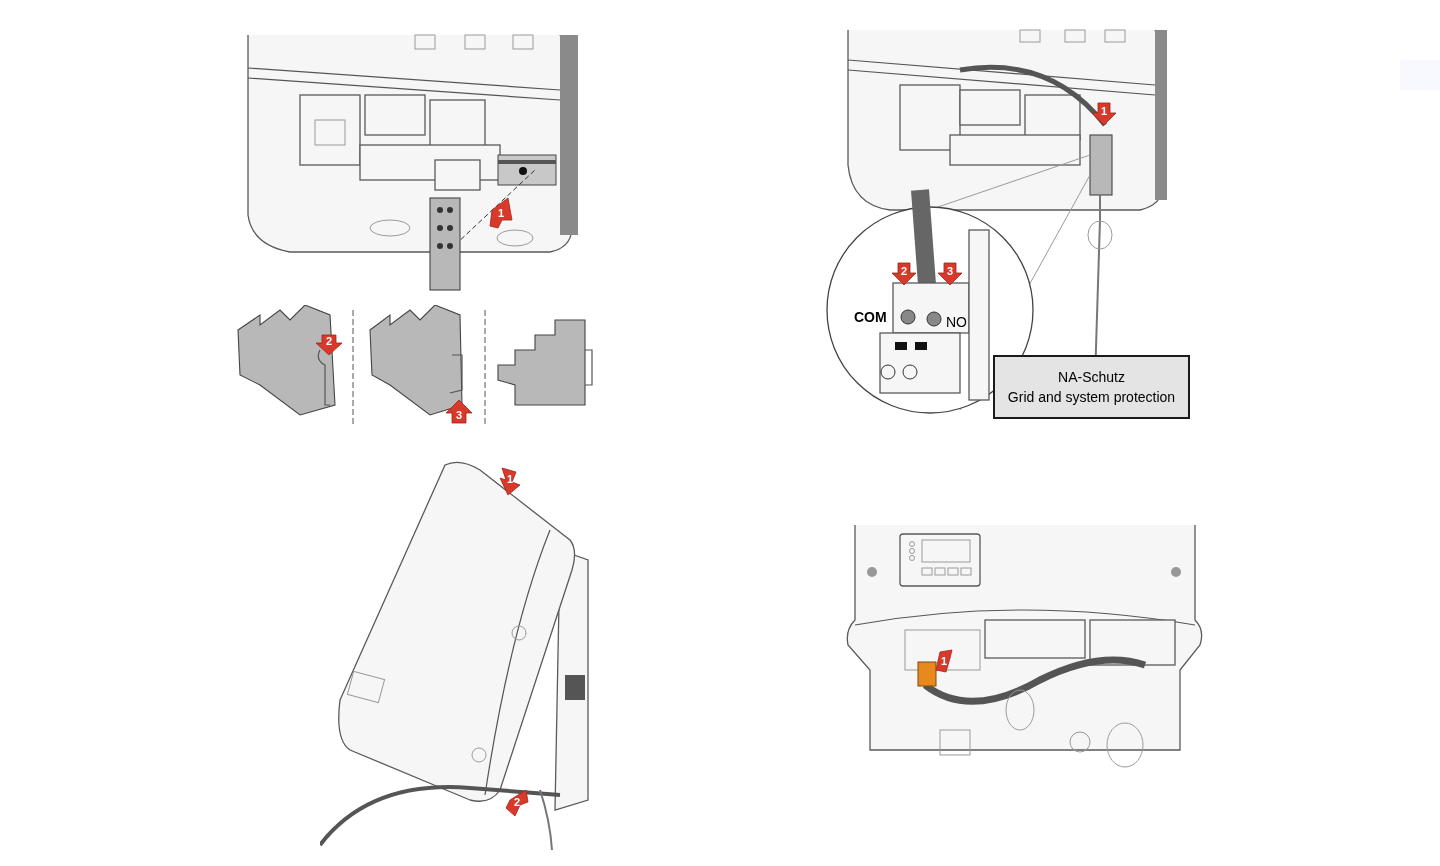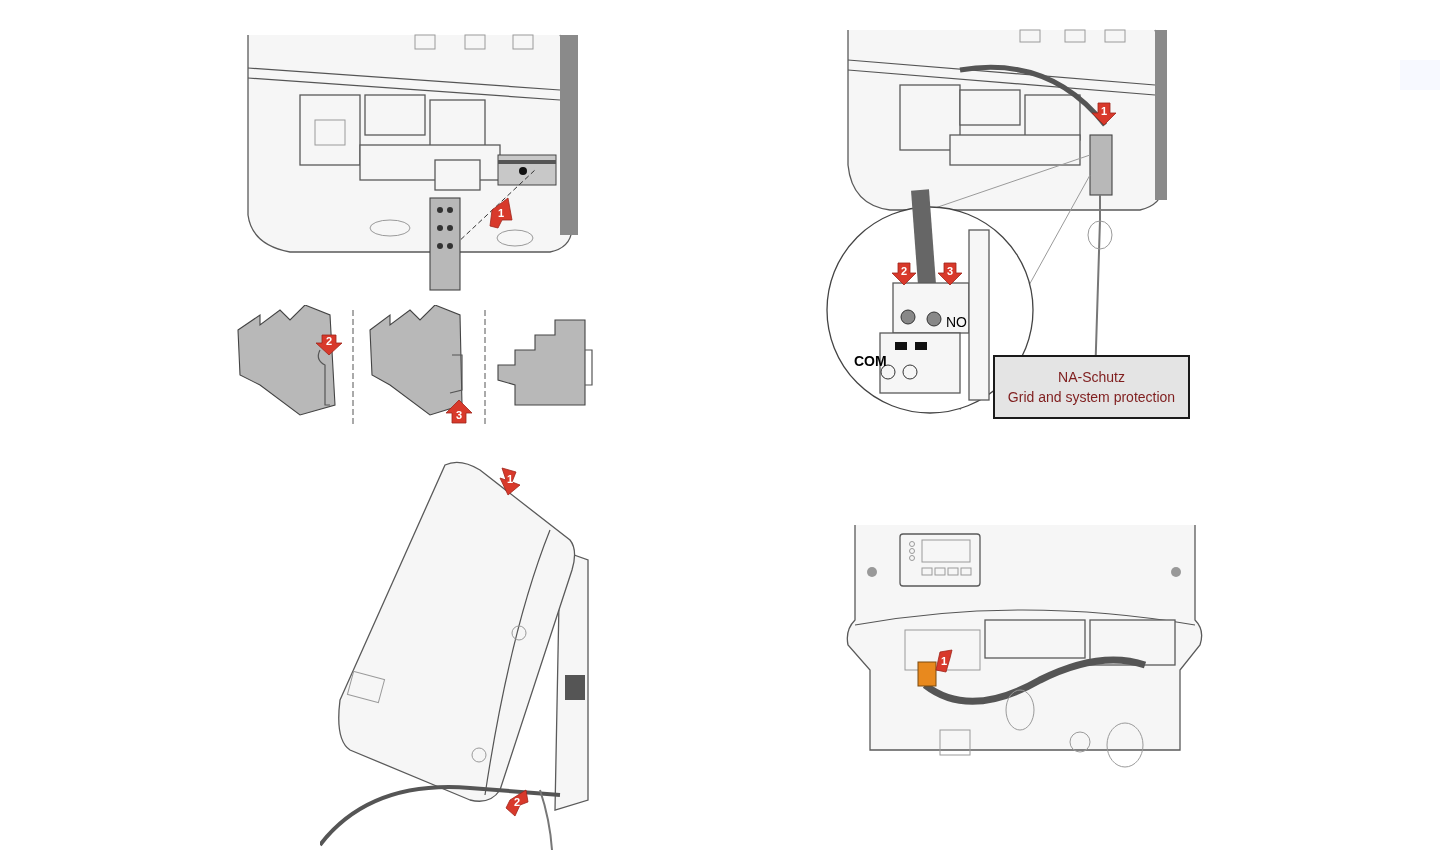--- a/index.html
+++ b/index.html
@@ -152,7 +152,7 @@
       <text class="arrow-num" x="130" y="250">3</text>
     </g>
   </svg>
-  <span class="label-text" style="position:absolute;left:34px;top:284px;font-weight:bold;font-size:14px;margin-top:44px;">COM</span>
+  <span class="label-text" style="position:absolute;left:34px;top:284px;font-weight:bold;font-size:14px;">COM</span>
   <span class="label-text" style="position:absolute;left:126px;top:289px;font-weight:normal;font-size:14px;">NO</span>
 </div>
 

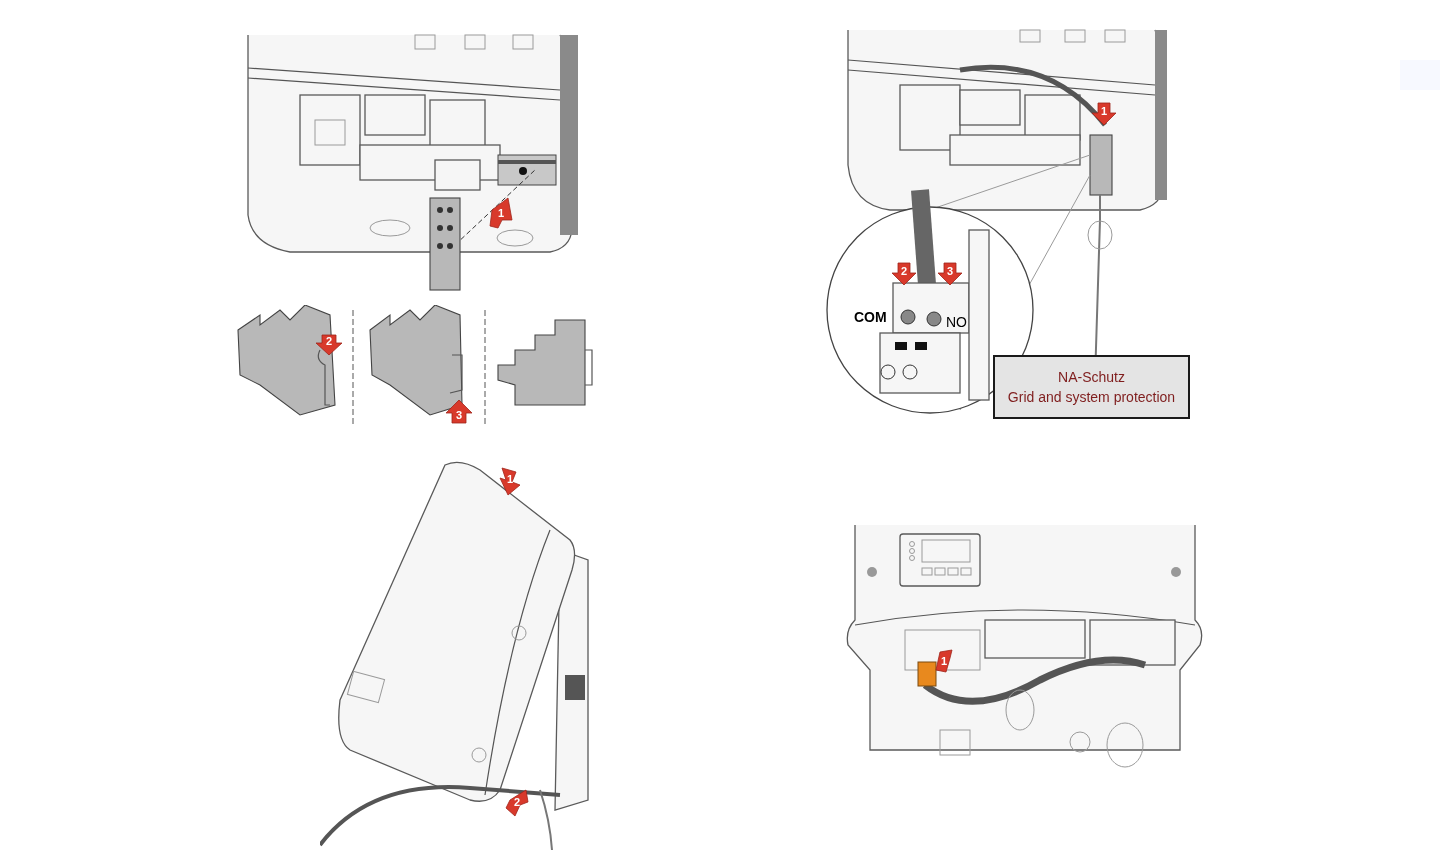--- a/index.html
+++ b/index.html
@@ -17,7 +17,7 @@
   .callout { position:absolute; left:993px; top:355px; width:197px; height:64px;
              background:#e4e4e4; border:2px solid #1a1a1a; box-sizing:border-box;
              display:flex; flex-direction:column; align-items:center; justify-content:center;
-             font-family:"Liberation Sans", sans-serif; font-size:14px; color:#7f1d1d; line-height:20px; }
+             font-family:"Liberation Sans", sans-serif; font-size:14px; color:#000000; line-height:20px; }
   .ghost { position:absolute; left:1400px; top:60px; width:40px; height:30px; background:#f7f9ff; }
 </style>
 </head>

